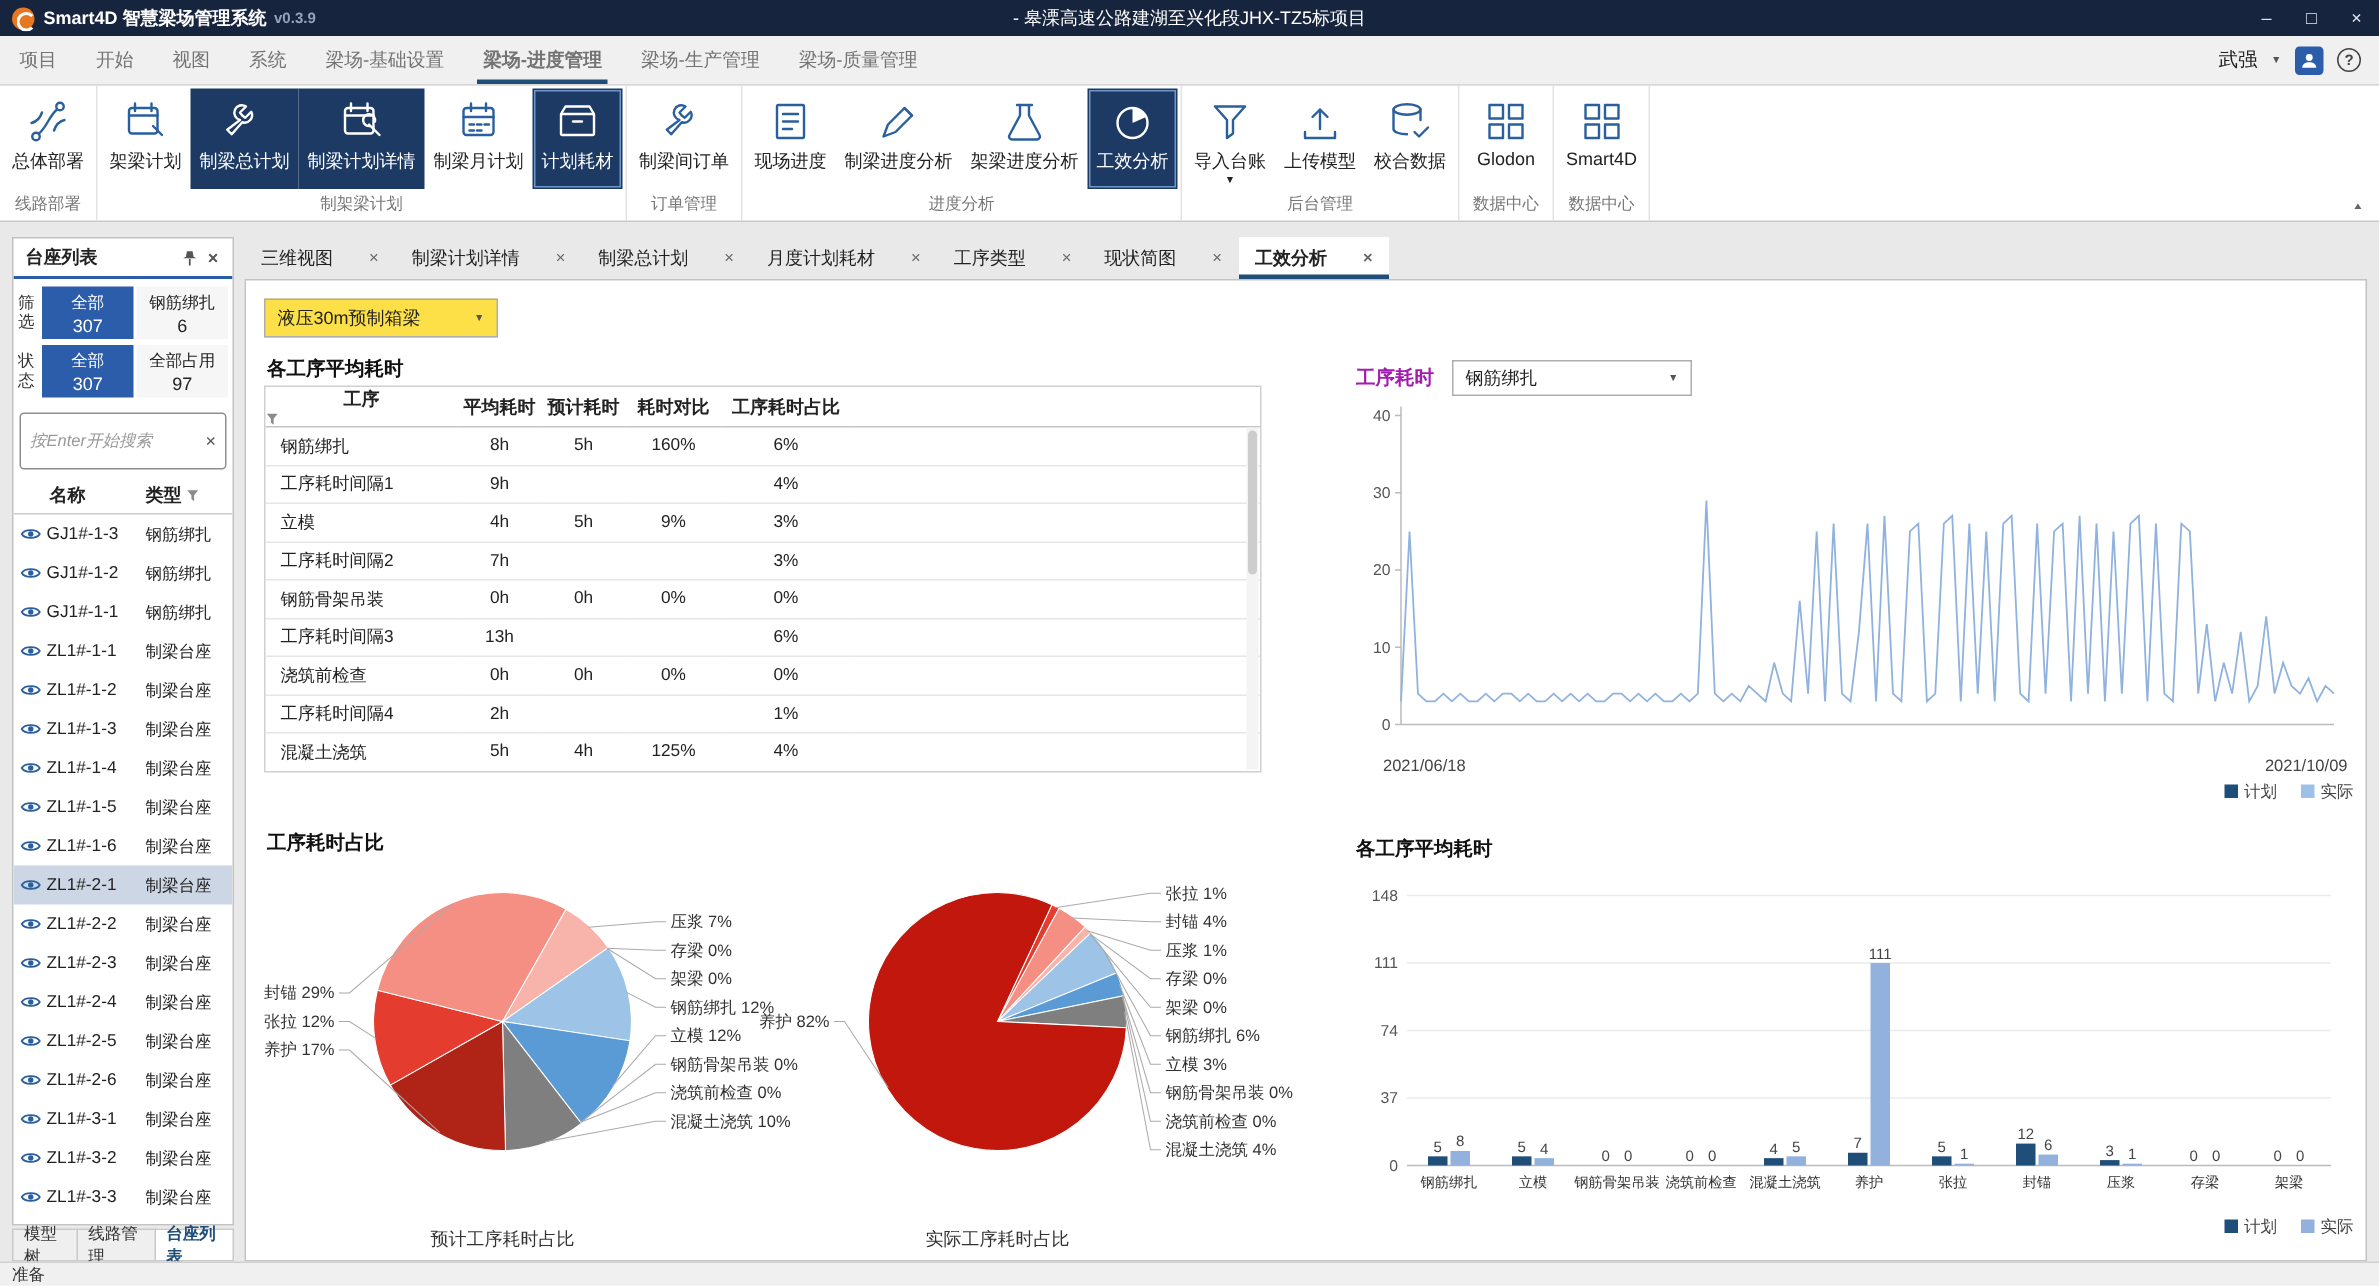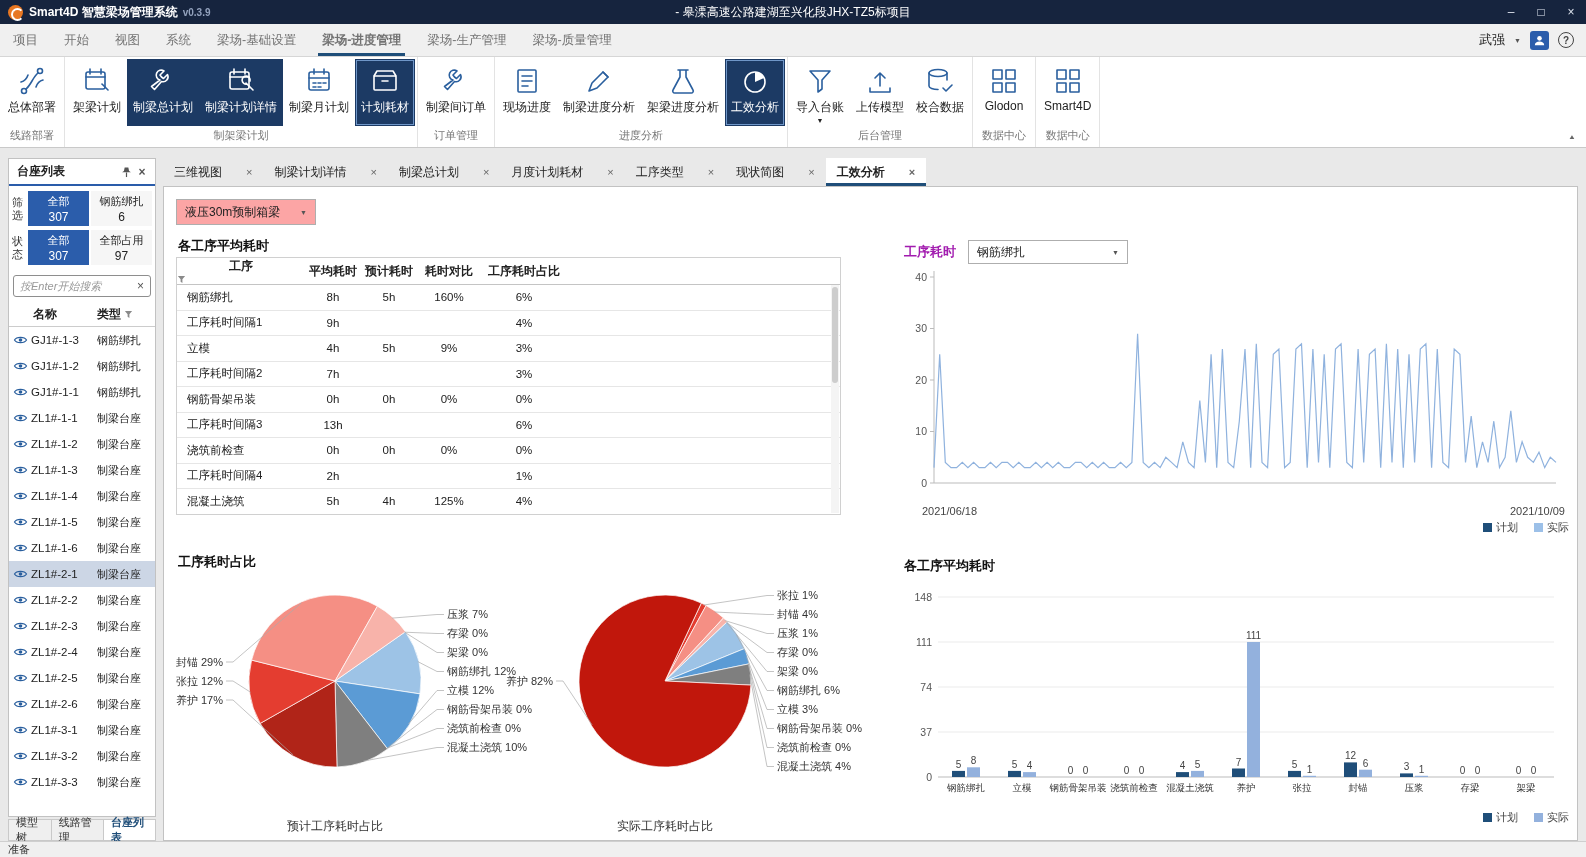--- a/index.html
+++ b/index.html
@@ -85,7 +85,7 @@
   .tab-close{color:#666;font-size:11px;}
   .main-panel{flex:1;background:#fff;border:1px solid #c2c2c2;position:relative;overflow:hidden;}
 
-  .beam-dropdown{position:absolute;left:12px;top:12px;width:140px;height:26px;border:1px solid #aeaeae;display:flex;align-items:center;padding:0 8px;background:#fca5a5;font-size:12px;}
+  .beam-dropdown{position:absolute;left:12px;top:12px;width:156px;height:26px;border:1px solid #aeaeae;display:flex;align-items:center;padding:0 8px;background:#fde047;font-size:12px;}
   .beam-dropdown .caret{margin-left:auto;}
   .sec-title{position:absolute;font-weight:bold;font-size:13px;color:#111;}
   #table-title{left:14px;top:50px;}

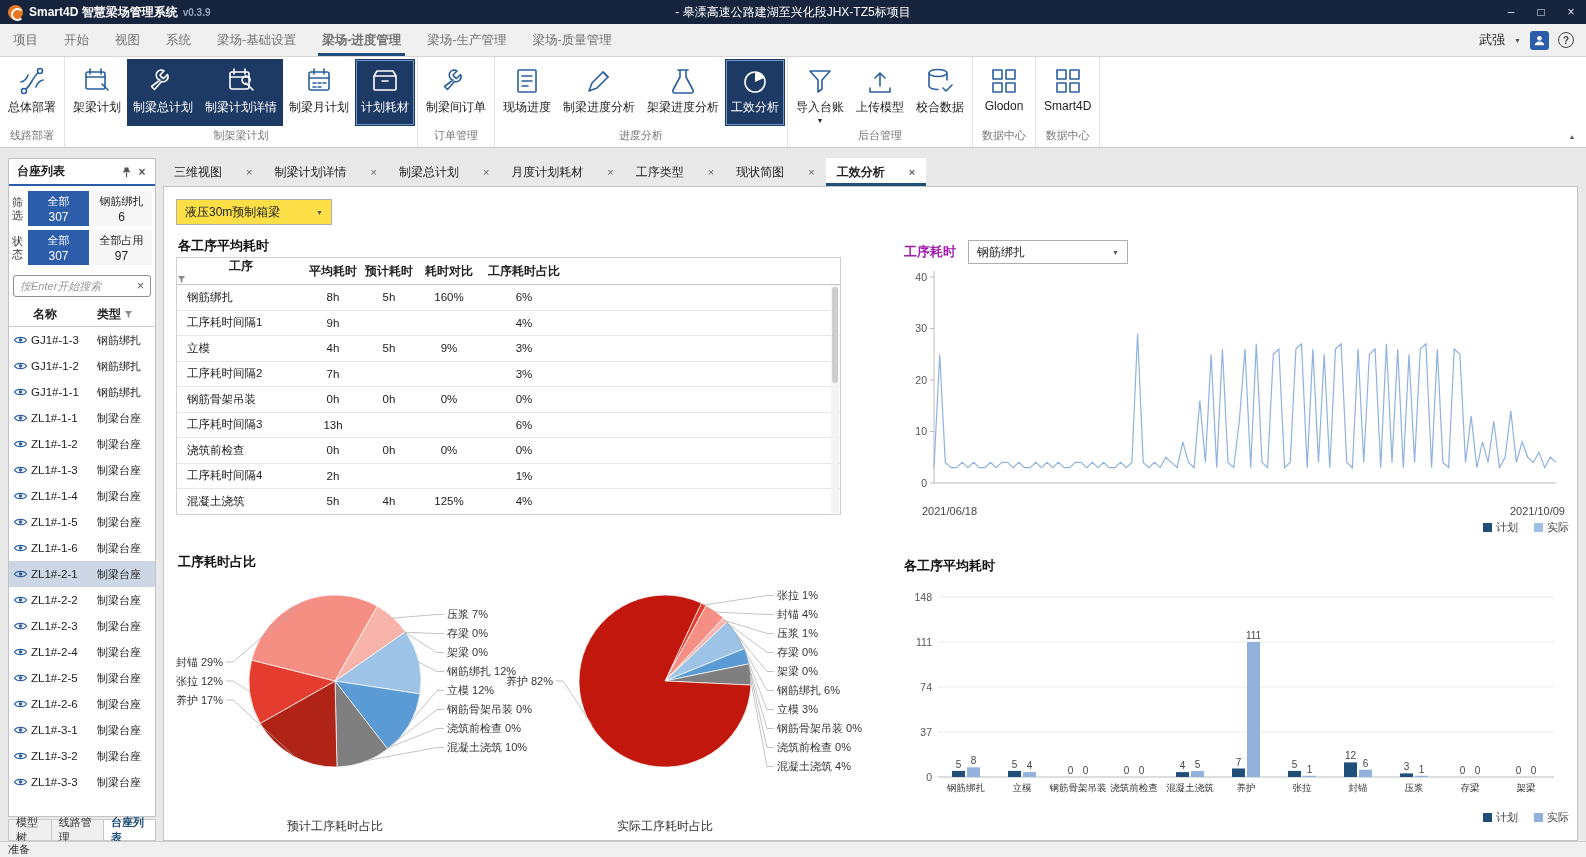--- a/index.html
+++ b/index.html
@@ -58,7 +58,7 @@
   .filter-cell{flex:1;margin-left:2px;text-align:center;padding:3px 0 2px;font-size:11px;background:#f6f6f6;color:#222;}
   .filter-cell.hl{background:#2b5dab;color:#fff;}
   .filter-cell .v{display:block;font-size:12px;margin-top:1px;}
-  .search-box{margin:4px 4px 6px;border:1px solid #8e8e8e;border-radius:3px;height:22px;display:flex;align-items:center;padding:0 6px;flex:none;background:#fff;}
+  .search-box{margin:4px 4px 6px;border:1px solid #8e8e8e;border-radius:3px;height:38px;display:flex;align-items:center;padding:0 6px;flex:none;background:#fff;}
   .search-box input{border:none;outline:none;flex:1;width:60px;font-size:11px;font-style:italic;color:#333;font-family:inherit;background:transparent;}
   .search-box input::placeholder{color:#999;font-style:italic;}
   .search-clear{color:#555;font-size:12px;margin-left:3px;}

